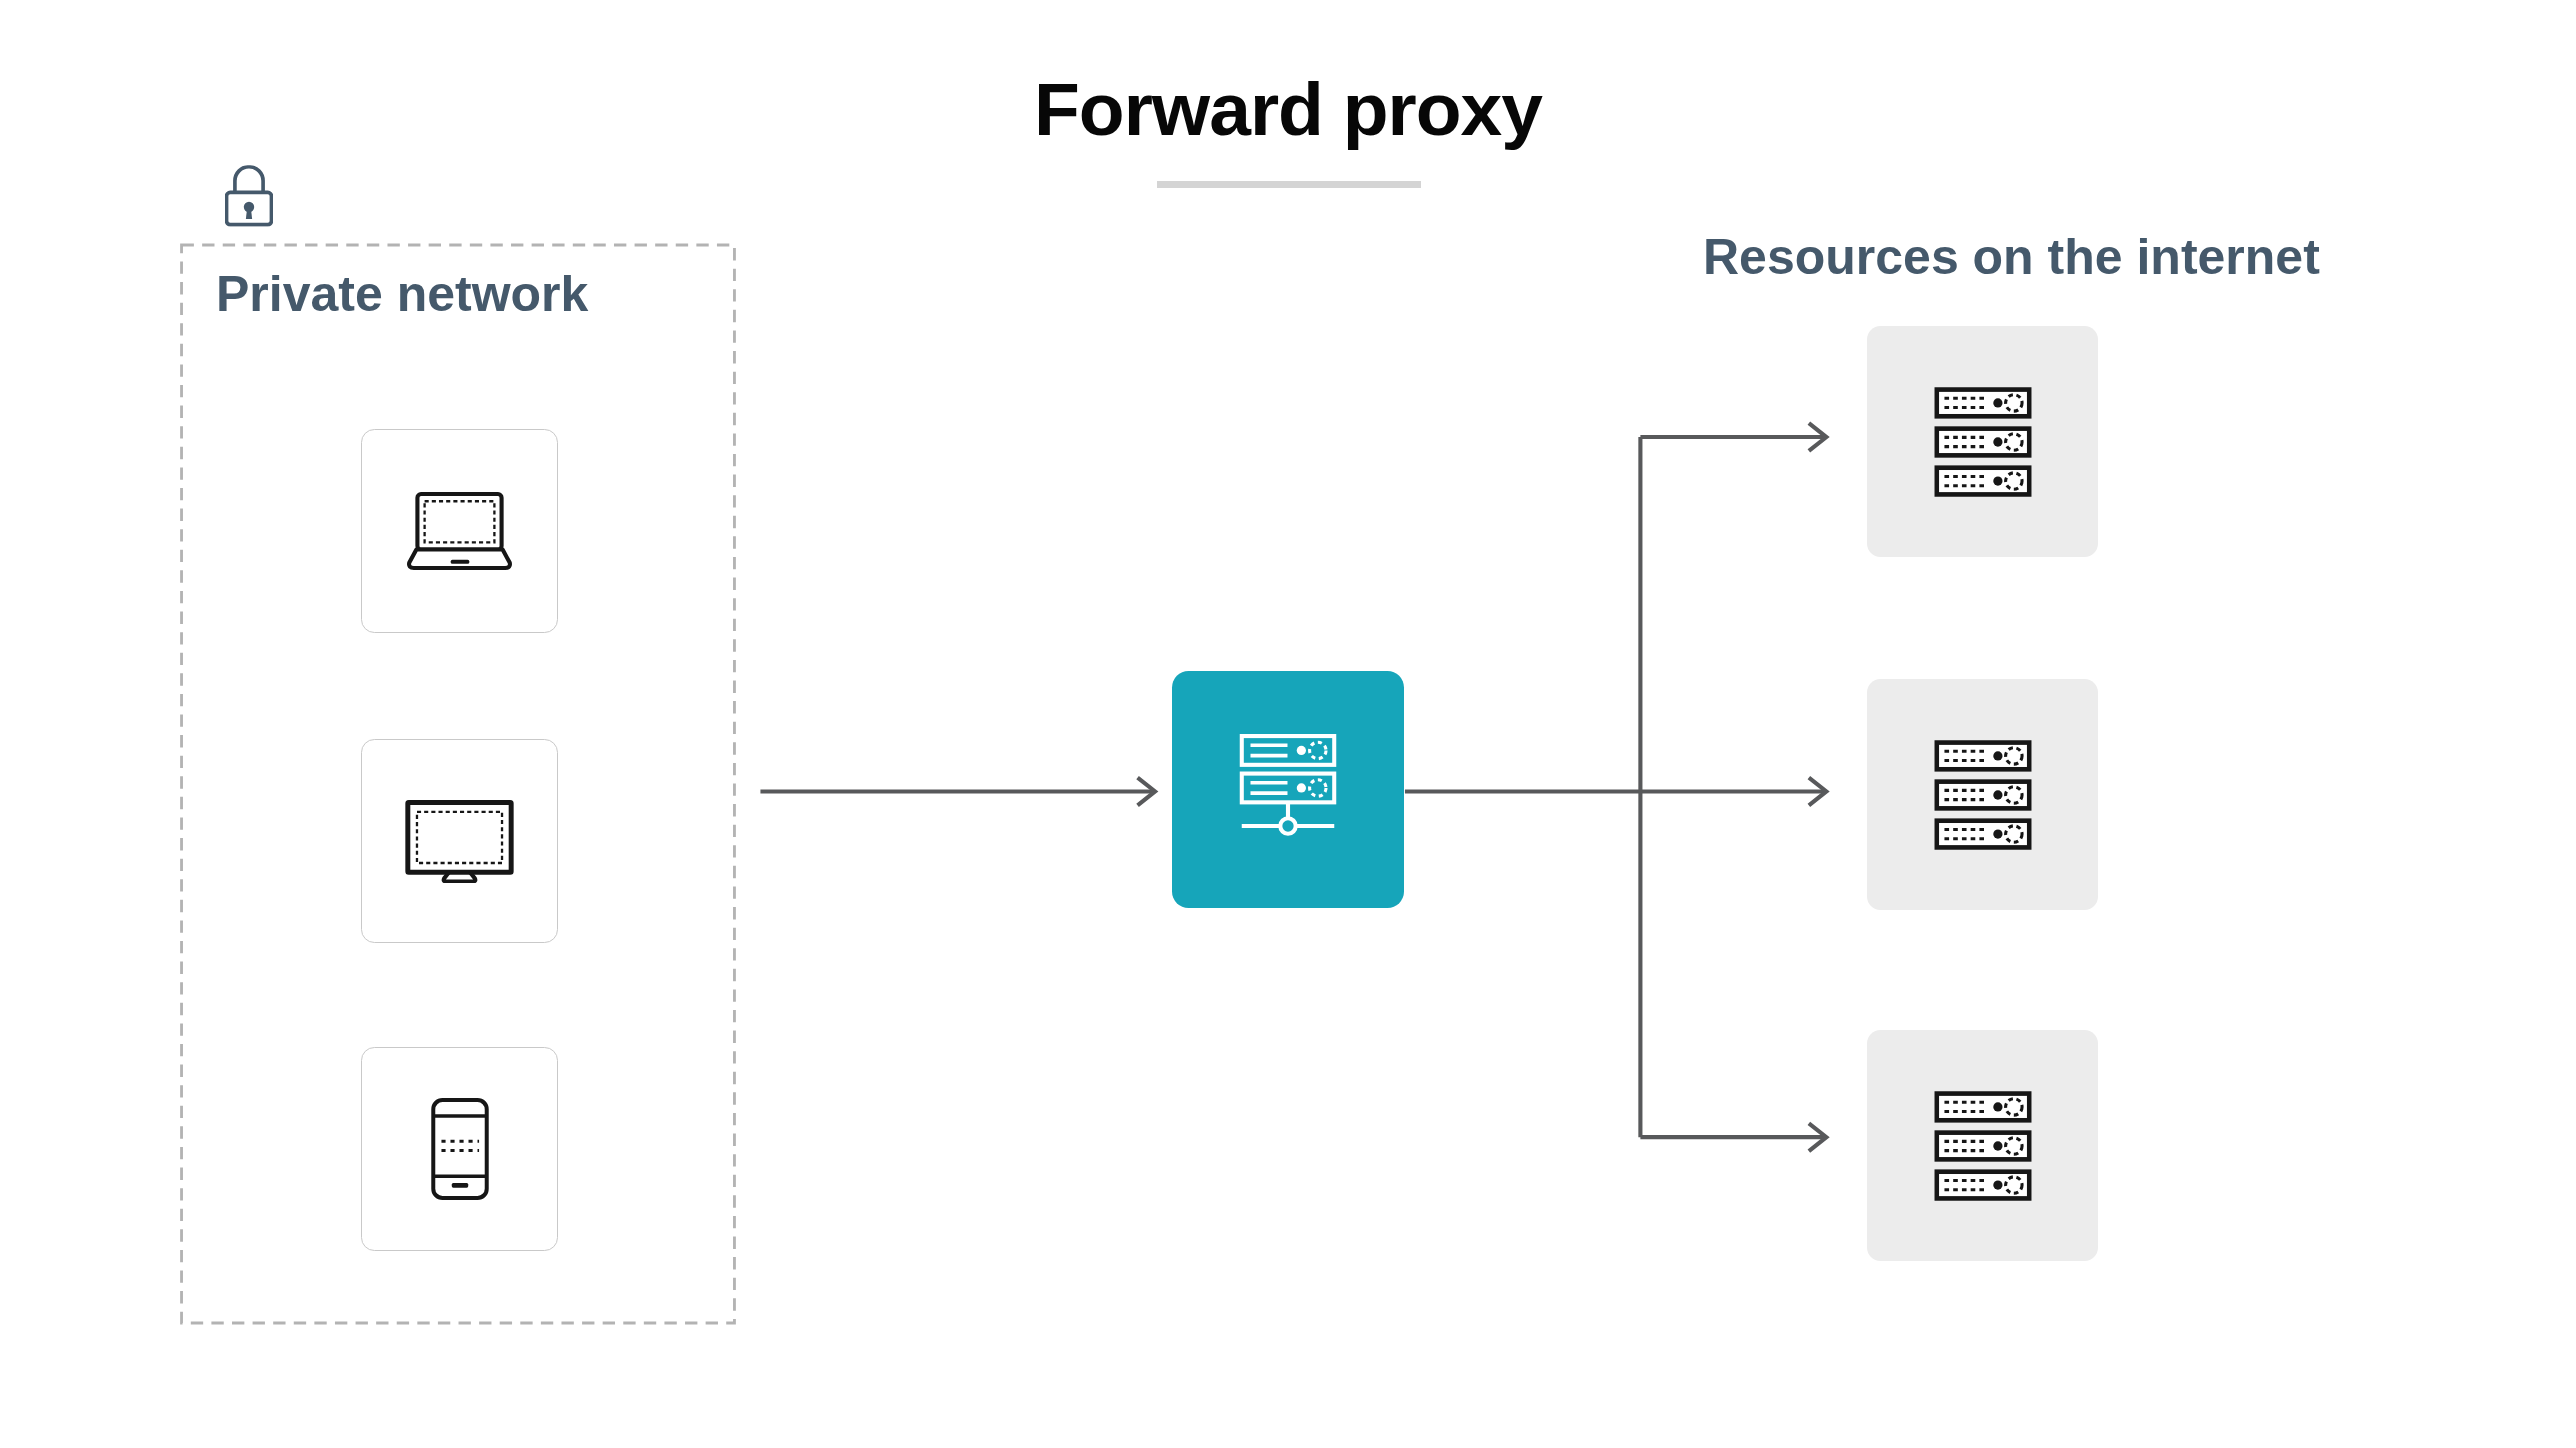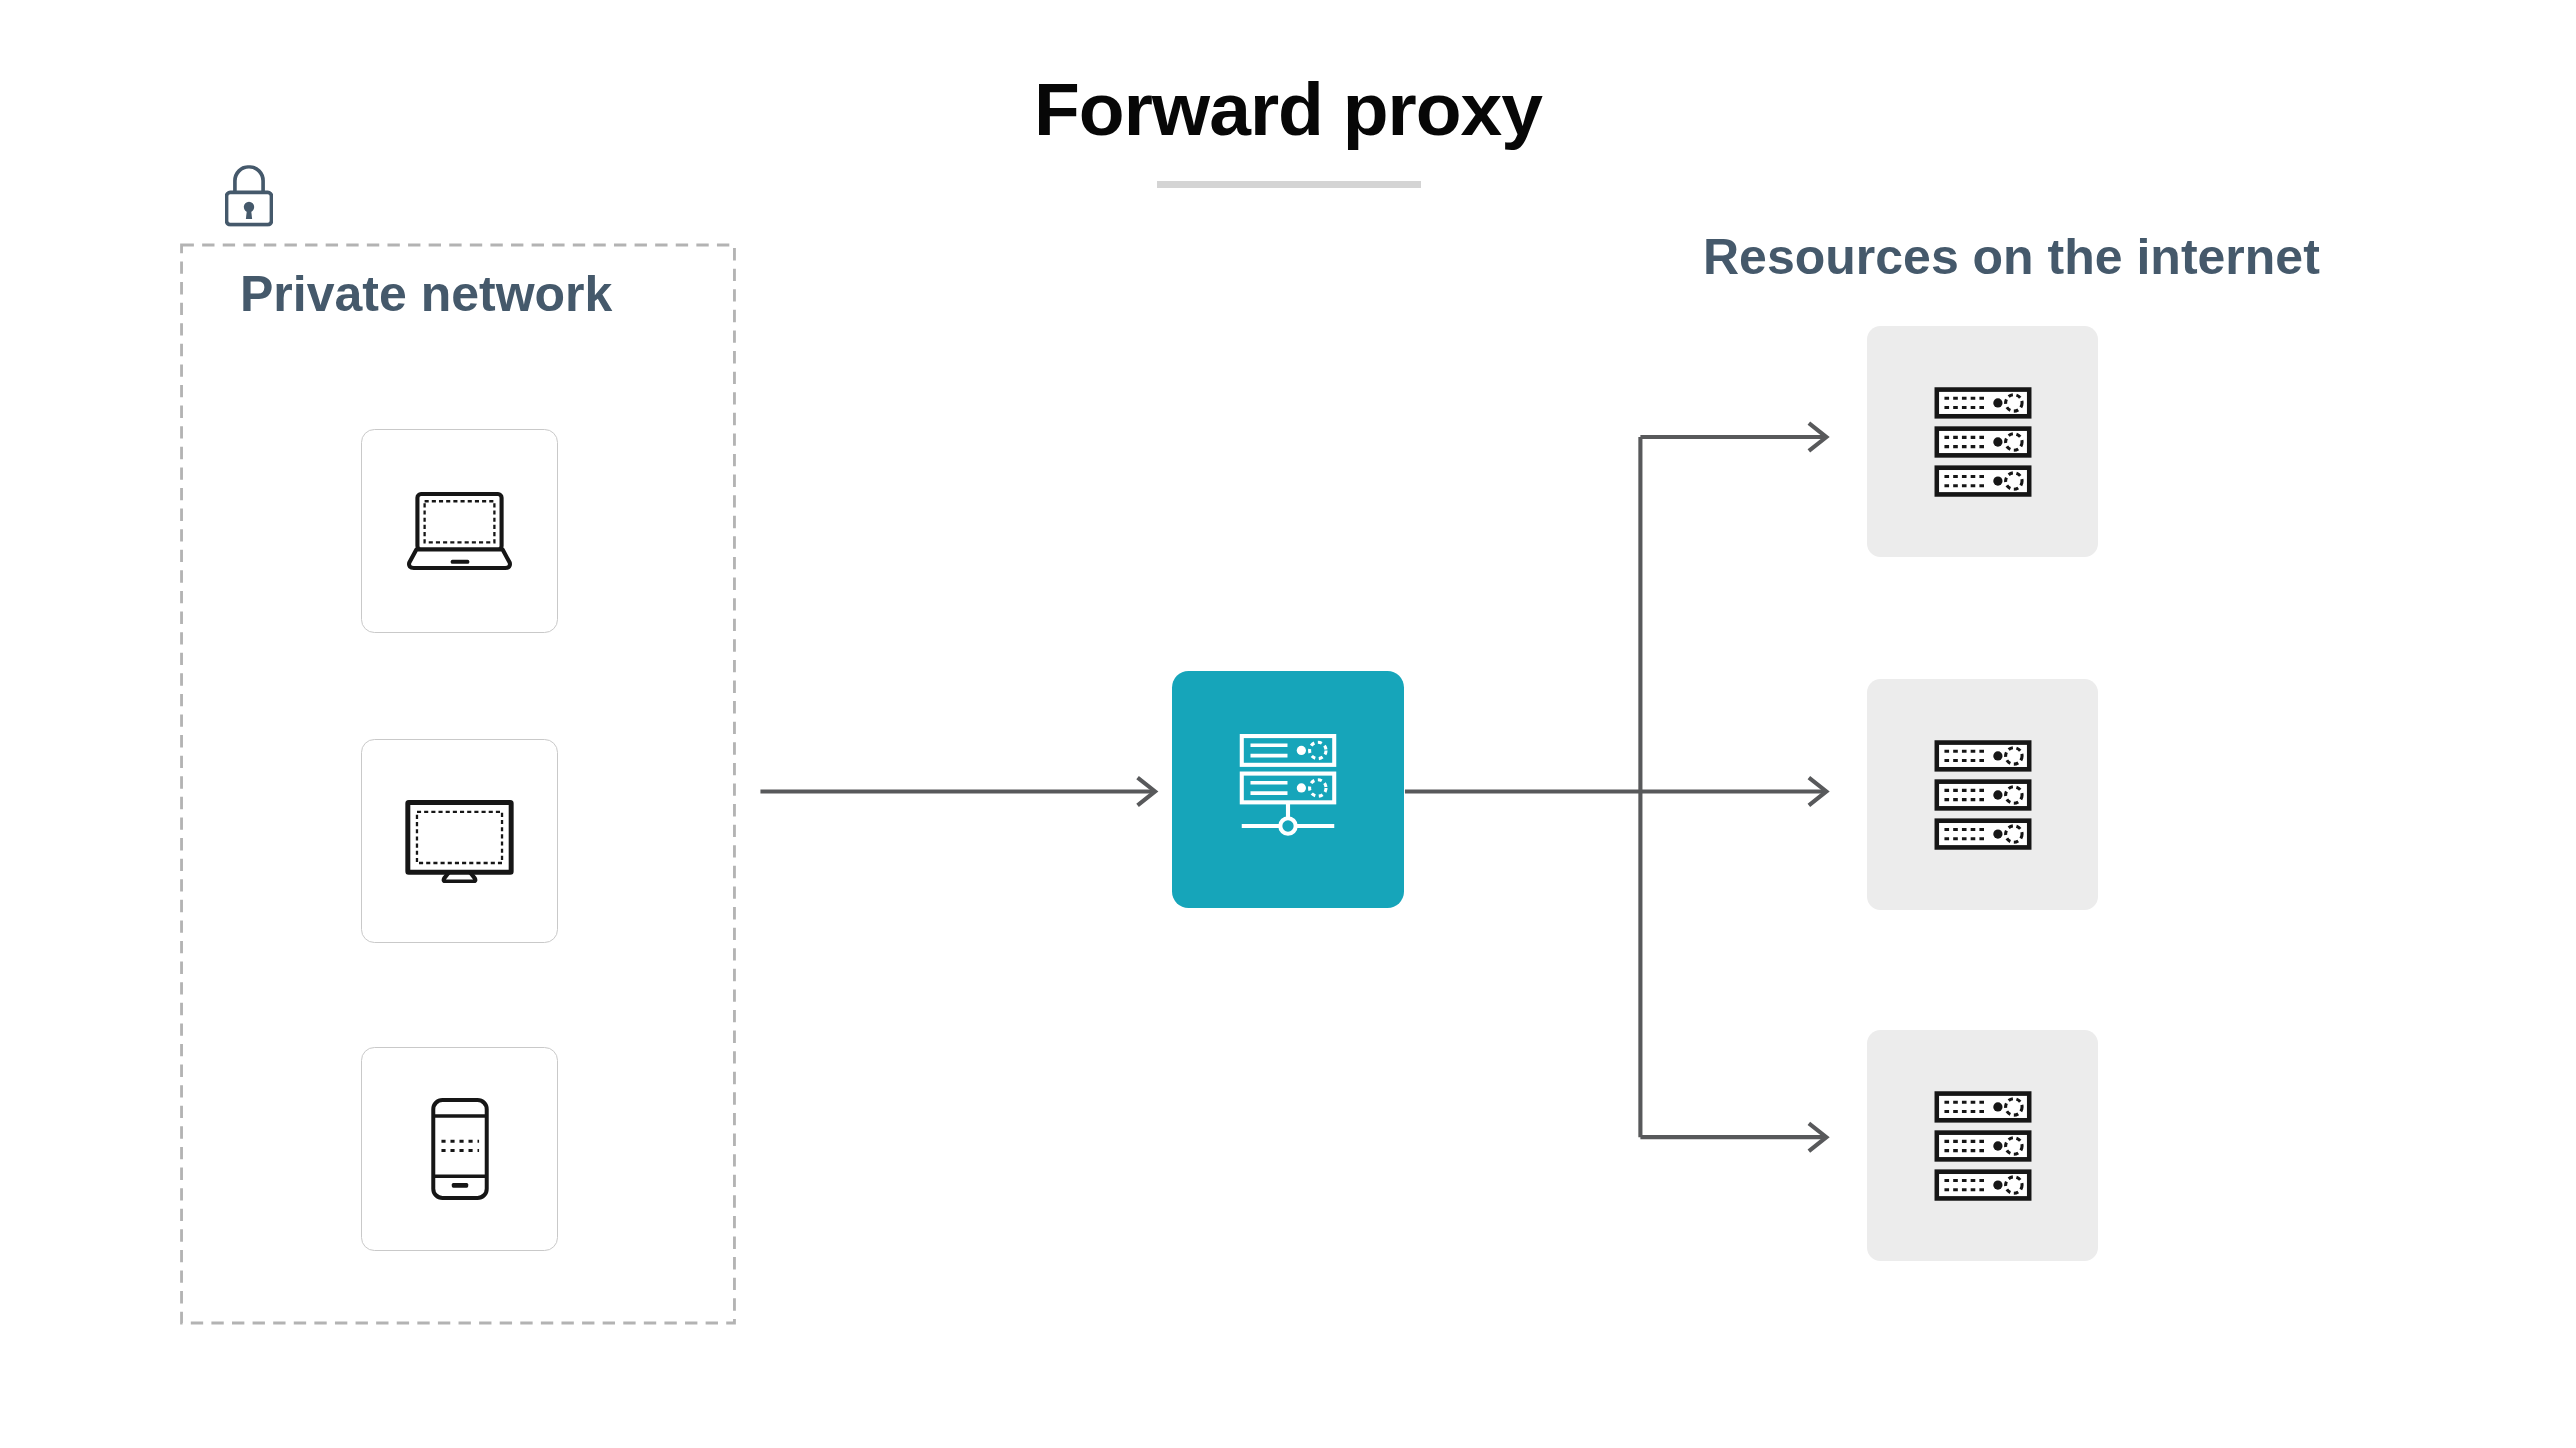--- a/index.html
+++ b/index.html
@@ -16,7 +16,7 @@
 
   .pn-dashbox{position:absolute;left:180px;top:243px;width:556px;height:1082px;}
   .pn-label{position:absolute;left:216px;top:265px;font-size:50px;font-weight:700;
-         color:#45596b;white-space:nowrap;margin-left:24px;}
+         color:#45596b;white-space:nowrap;}
 
   .card{position:absolute;left:361px;width:197px;height:204px;background:#ffffff;
         border:1.5px solid #c9c9c9;border-radius:13.4px;box-sizing:border-box;

